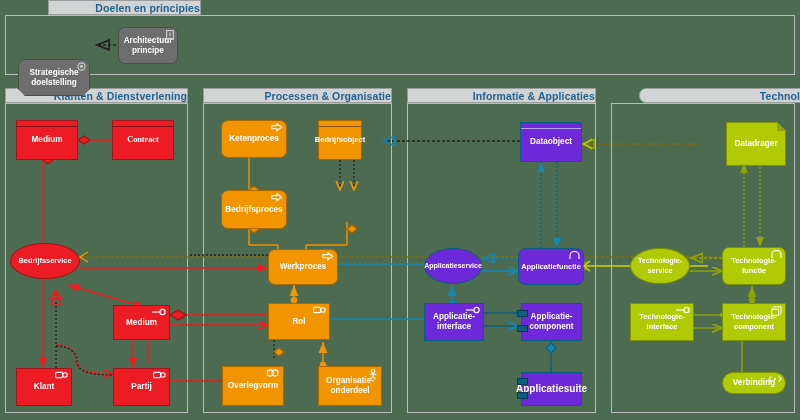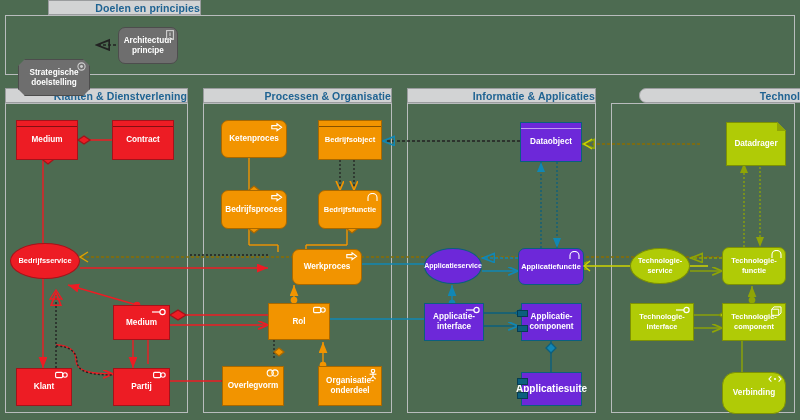--- a/index.html
+++ b/index.html
@@ -310,7 +310,7 @@
     <span class="lbl">Medium</span>
   </div>
 
-  <div class="node c-red sq objbar" style="left:112px; top:120px; width:62px; height:40px;">
+  <div class="node c-red sq objbar" style="left:112px; top:120px; width:62px; height:40px;font-family:Liberation Serif, serif;">
     <span class="lbl">Contract</span>
   </div>
 

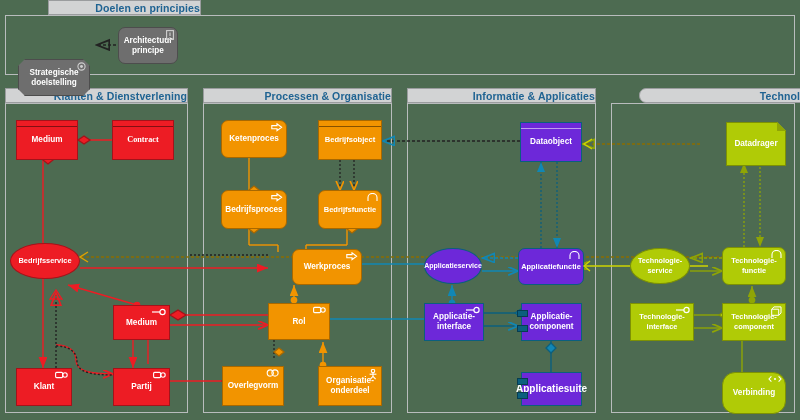--- a/index.html
+++ b/index.html
@@ -366,7 +366,7 @@
     <span class="lbl">Bedrijfsproces</span>
   </div>
 
-  <div class="node c-orange sq objbar" style="left:318px; top:120px; width:64px; height:40px;">
+  <div class="node c-orange sq objbar" style="left:318px; top:120px; width:44px; height:40px;">
     <span class="lbl" style="font-size:7.6px;">Bedrijfsobject</span>
   </div>
 

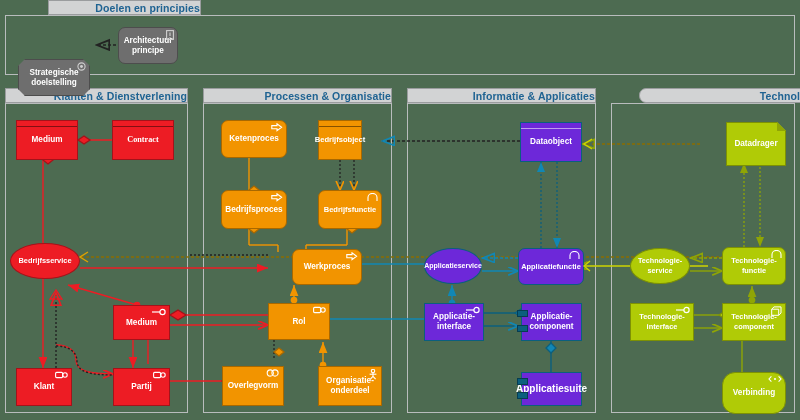--- a/index.html
+++ b/index.html
@@ -370,14 +370,6 @@
     <span class="lbl" style="font-size:7.6px;">Bedrijfsobject</span>
   </div>
 
-  <div class="node c-orange rounded" style="left:318px; top:190px; width:64px; height:39px;">
-    <span class="icon">
-      <svg width="11" height="9" viewBox="0 0 11 9">
-          <path d="M1,8 v-3.6 a4.5,4 0 0 1 9,0 v3.6" fill="none" stroke="#fff" stroke-width="1.1"></path>
-        </svg>
-    </span>
-    <span class="lbl" style="font-size:7.5px;">Bedrijfsfunctie</span>
-  </div>
 
   <div class="node c-orange rounded" style="left:268px; top:249px; width:70px; height:36px;margin-left:24px;">
     <span class="icon">

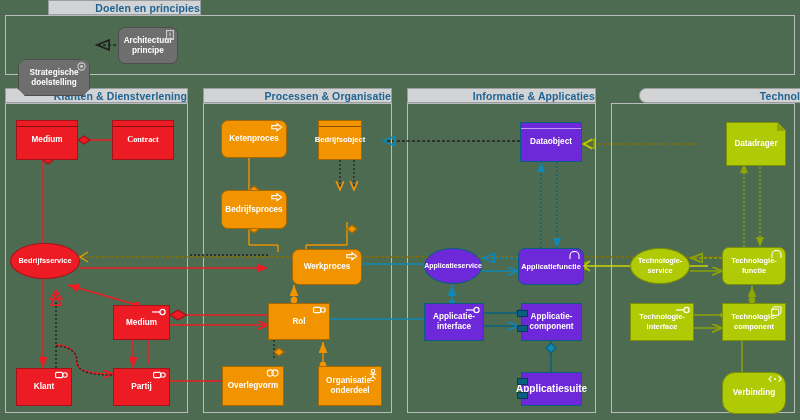--- a/index.html
+++ b/index.html
@@ -371,7 +371,7 @@
   </div>
 
 
-  <div class="node c-orange rounded" style="left:268px; top:249px; width:70px; height:36px;margin-left:24px;">
+  <div class="node c-orange rounded" style="left:268px; top:249px; width:70px; height:36px;">
     <span class="icon">
       <svg width="12" height="9" viewBox="0 0 12 9">
           <path d="M0.8,2.6 h5.2 v-1.8 l4.6,3.4 l-4.6,3.4 v-1.8 h-5.2 z" fill="none" stroke="#fff" stroke-width="1.1"></path>

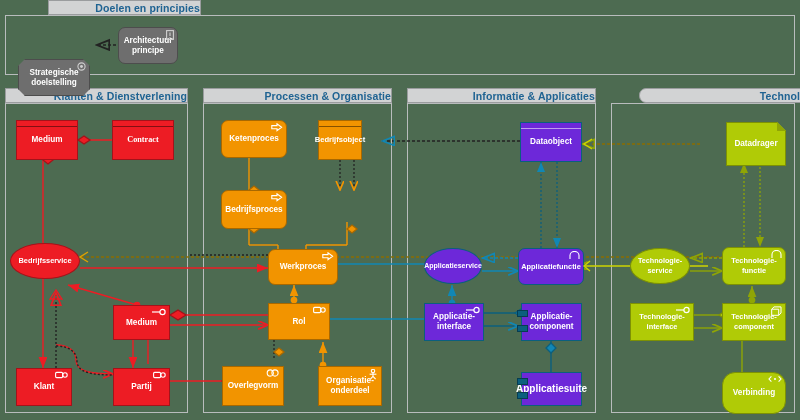--- a/index.html
+++ b/index.html
@@ -496,7 +496,7 @@
 component</span>
   </div>
 
-  <div class="node c-green sq" style="left:722px; top:372px; width:64px; height:42px;border-radius:13px;">
+  <div class="node c-green sq" style="left:722px; top:372px; width:64px; height:22px;border-radius:13px;">
     <span class="icon">
       <svg width="14" height="8" viewBox="0 0 14 8">
           <path d="M3.4,1.4 L1,4 L3.4,6.6 M10.6,1.4 L13,4 L10.6,6.6" fill="none" stroke="#fff" stroke-width="1.1"></path>

